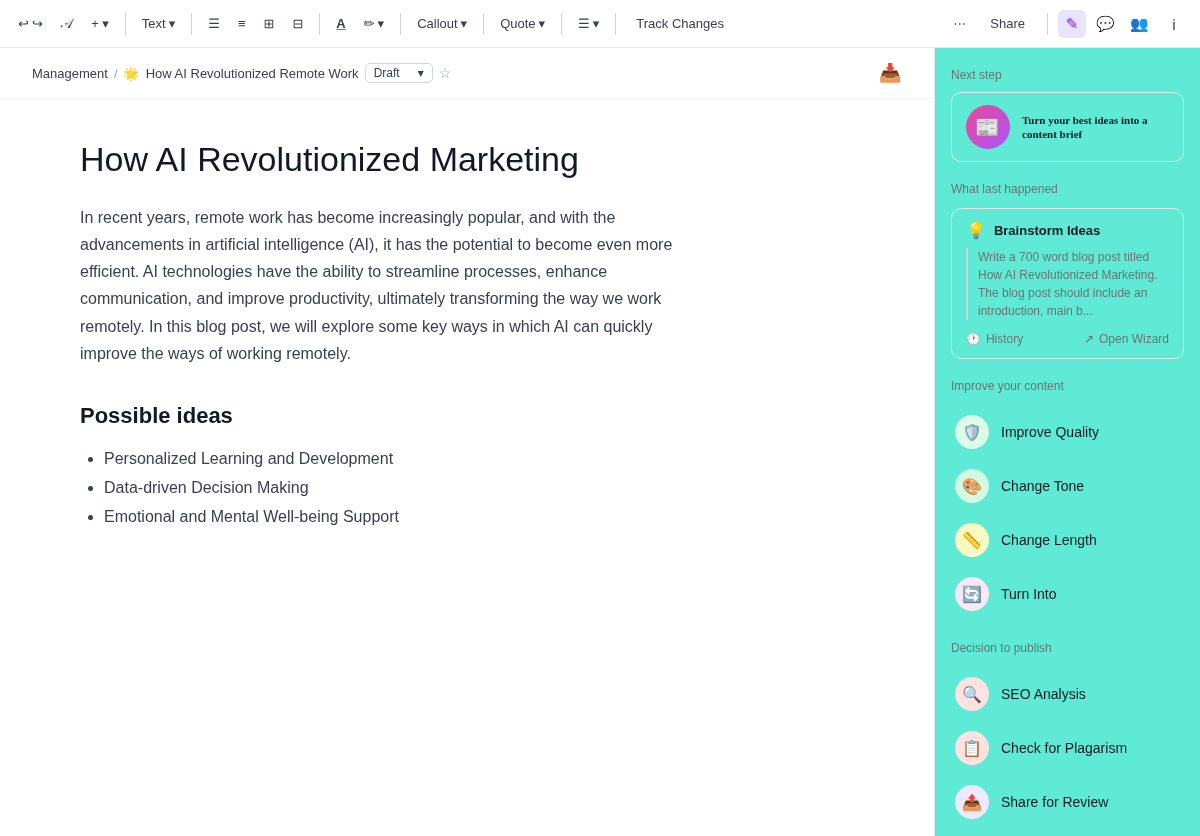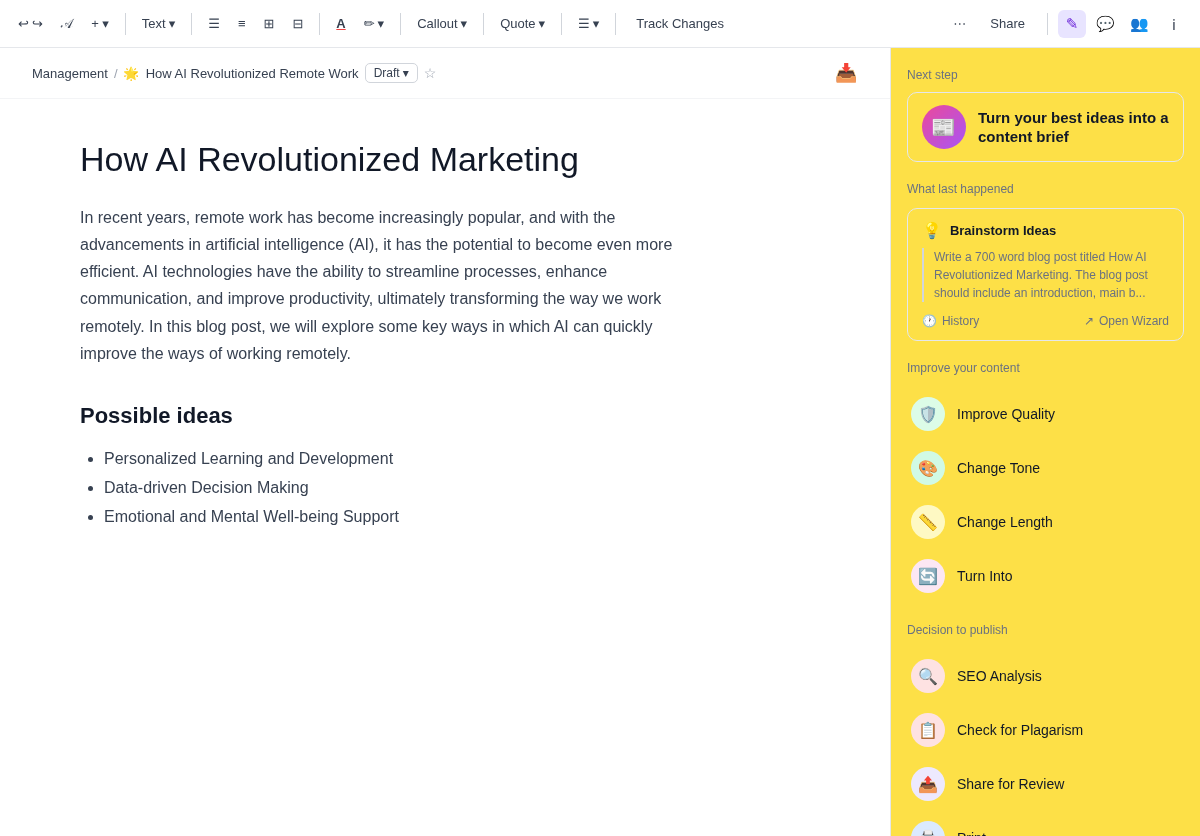--- a/index.html
+++ b/index.html
@@ -55,7 +55,7 @@
     .breadcrumb-item { color: #374151; cursor: pointer; }
     .breadcrumb-doc { display: flex; align-items: center; gap: 6px; color: #374151; font-weight: 500; }
     .draft-badge {
-      display: flex; align-items: center; gap: 3px;
+      display: flex; align-items: center; gap: 18px;
       padding: 2px 8px; border: 1px solid #d1d5db; border-radius: 5px;
       font-size: 12px; color: #374151; cursor: pointer; background: #fff;
     }

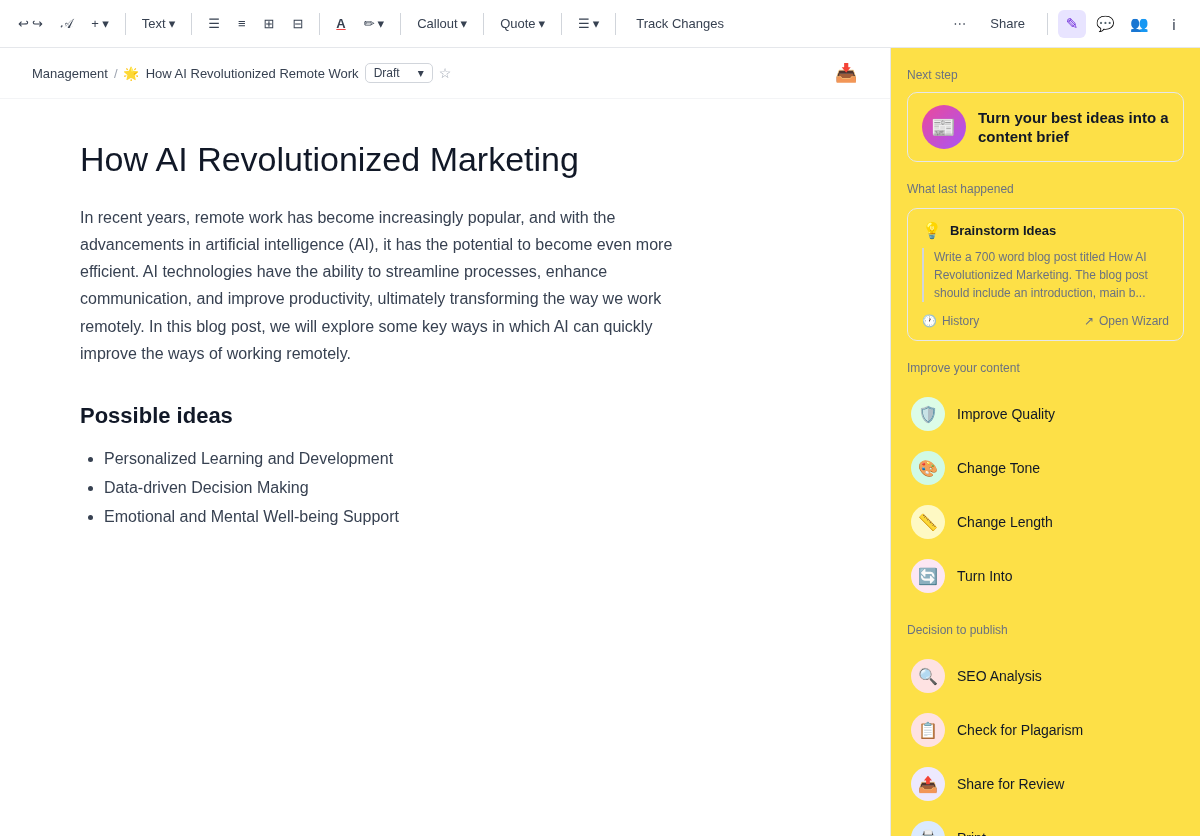--- a/index.html
+++ b/index.html
@@ -72,8 +72,8 @@
 
     
     .right-sidebar {
-      width: 310px; border-left: 1px solid #e5e7eb;
-      overflow-y: auto; background: #fde047; flex-shrink: 0;
+      width: 266px; border-left: 1px solid #e5e7eb;
+      overflow-y: auto; background: #5eead4; flex-shrink: 0;
       padding: 20px 16px;
     }
 

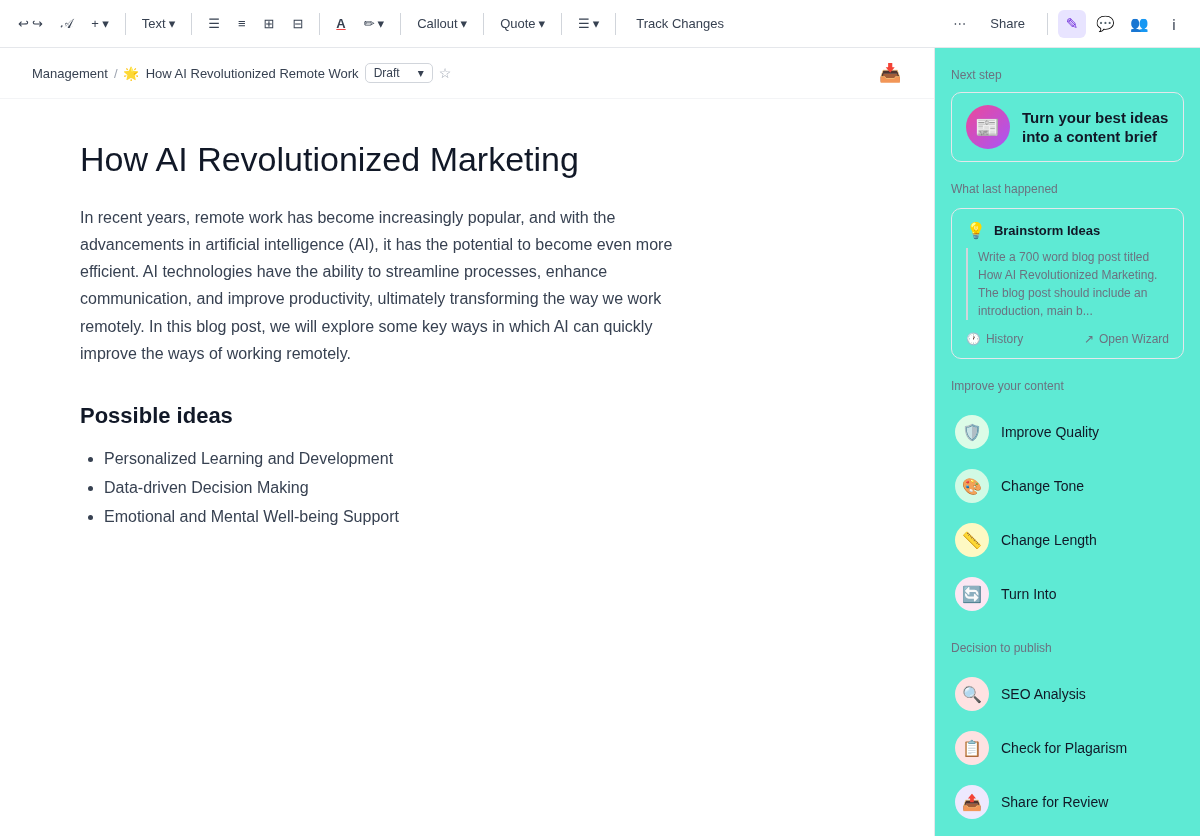--- a/index.html
+++ b/index.html
@@ -90,7 +90,7 @@
       display: flex; align-items: center; justify-content: center;
       font-size: 20px; flex-shrink: 0;
     }
-    .next-step-text { font-size: 15px; font-weight: 600; color: #111827; line-height: 1.3; }
+    .next-step-text { font-size: 11px; font-weight: 600; color: #111827; line-height: 1.3; font-family: Liberation Serif, serif; }
 
     
     .section-label { font-size: 12px; color: #6b7280; margin-bottom: 12px; font-weight: 500; }

